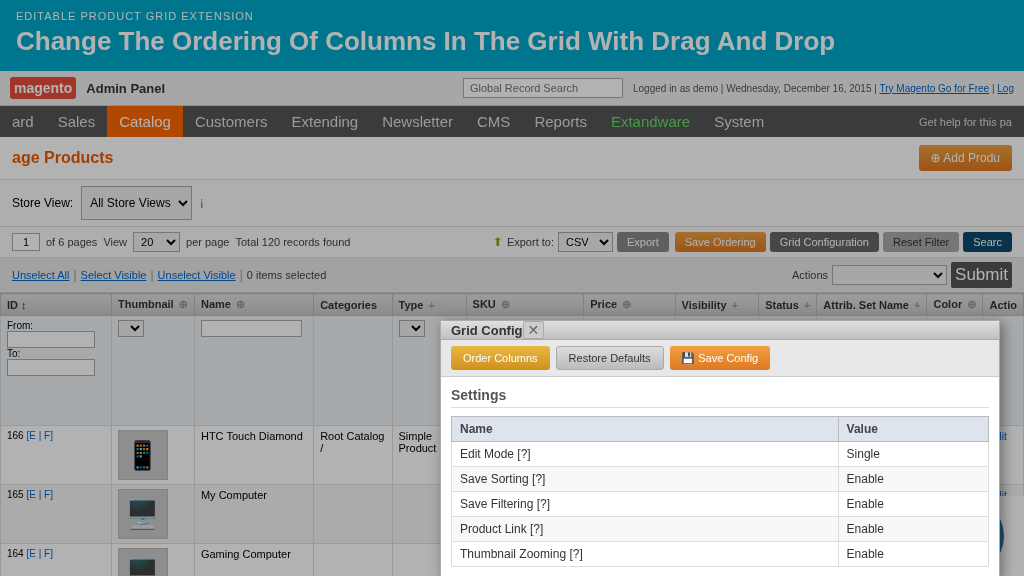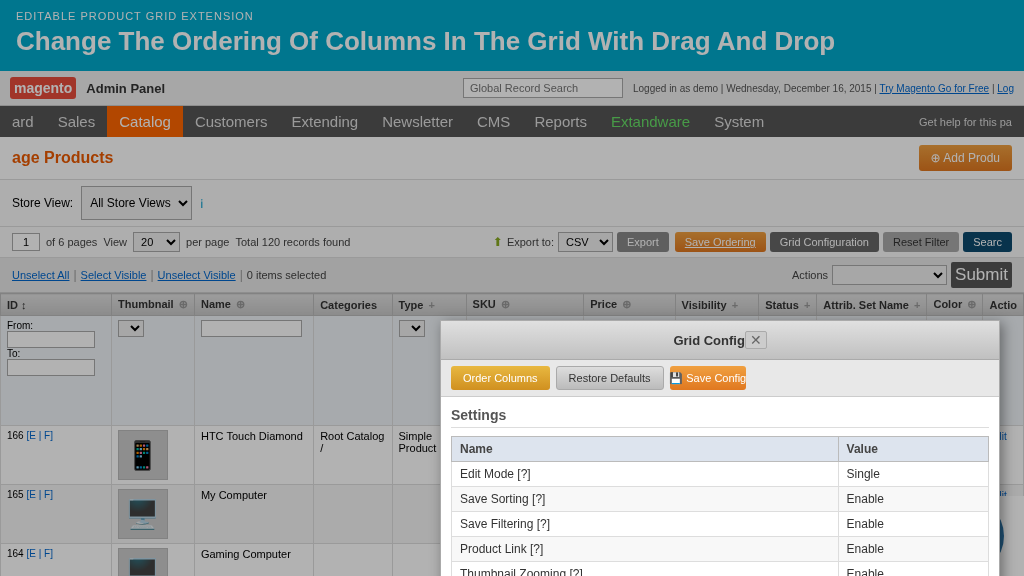--- a/index.html
+++ b/index.html
@@ -165,7 +165,7 @@
       color: white;
     }
     .export-btn { background: #888; }
-    .save-order-btn { background: linear-gradient(to bottom, #f0a040, #e07820); text-decoration: underline; }
+    .save-order-btn { background: linear-gradient(to bottom, #f0a040, #e07820); }
     .grid-btn { background: #666; }
     .reset-btn { background: #aaa; color: #333; }
     .search-btn { background: #0c4a6e; }

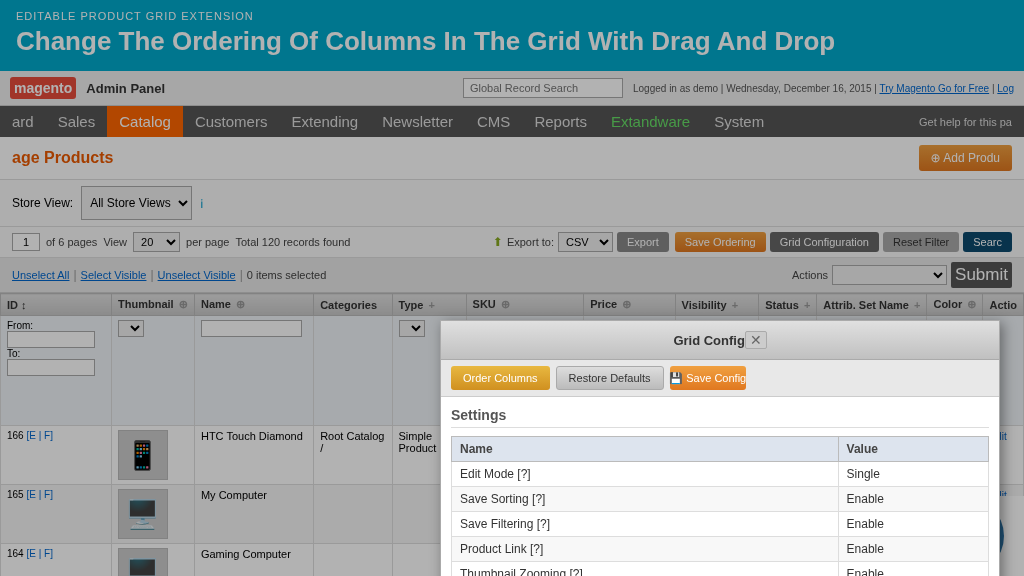--- a/index.html
+++ b/index.html
@@ -269,10 +269,10 @@
     }
     .modal-header {
       background: linear-gradient(to bottom, #e0e0e0, #c0c0c0);
-      padding: 10px 10px;
-      display: flex;
-      align-items: center;
-      justify-content: center;
+      padding: 0 10px;
+      display: flex;
+      align-items: center;
+      justify-content: flex-start;
       border-bottom: 1px solid #aaa;
     }
     .modal-header .title {

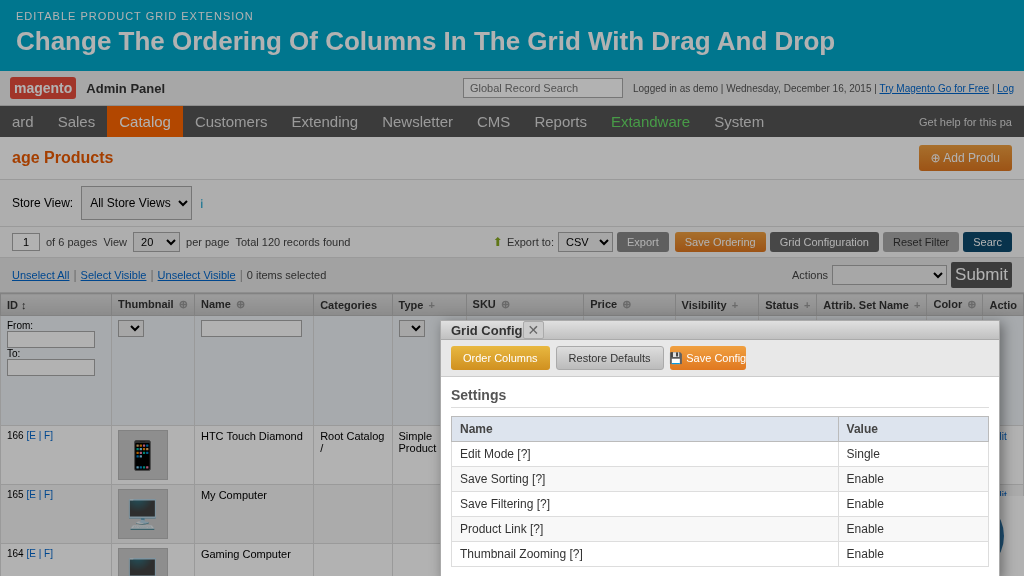--- a/index.html
+++ b/index.html
@@ -318,7 +318,7 @@
       background: linear-gradient(to bottom, #f0a040, #e07820);
       color: white;
       border: none;
-      padding: 5px 0;
+      padding: 5px 12px;
       font-size: 11px;
       cursor: pointer;
       border-radius: 3px;

